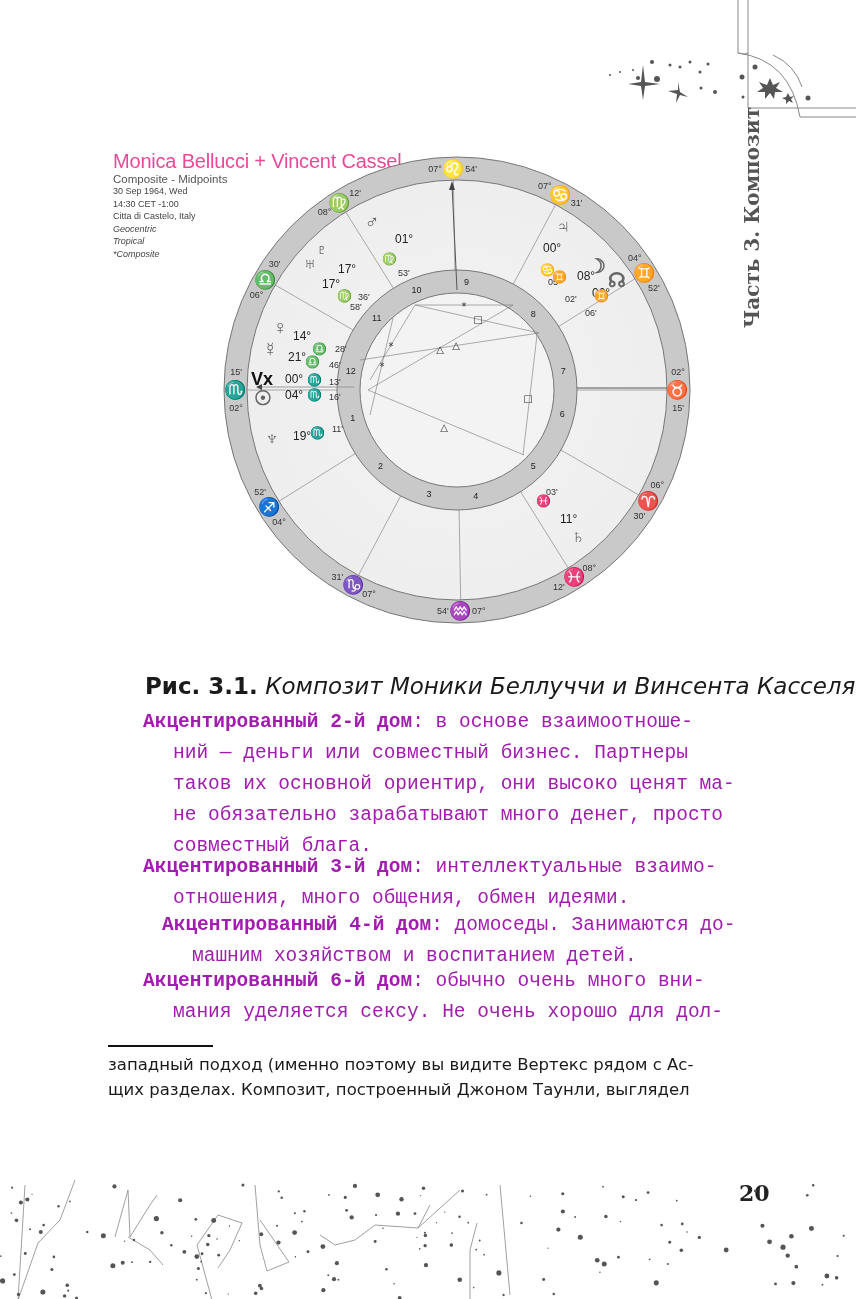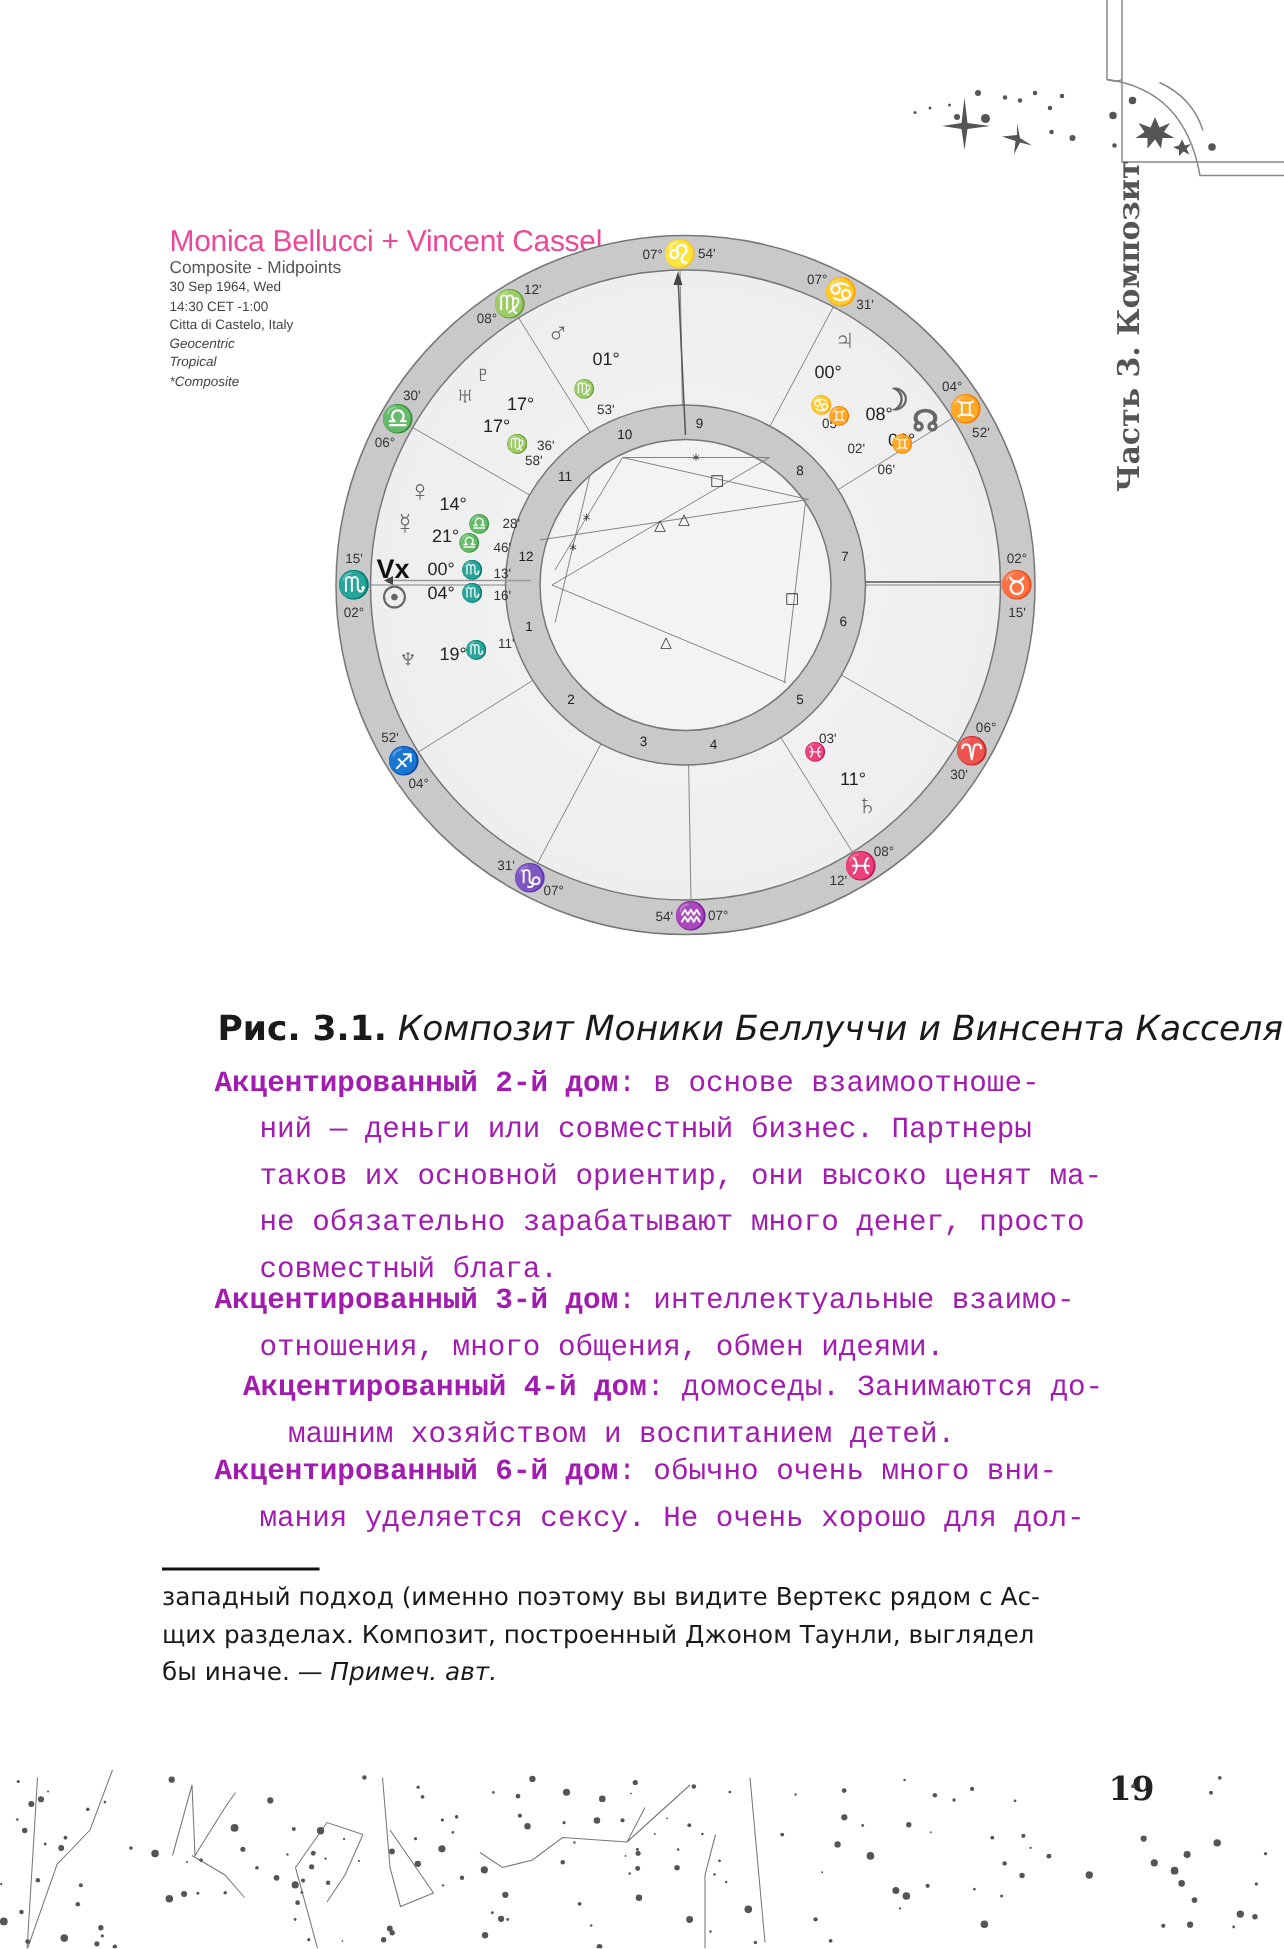--- a/index.html
+++ b/index.html
@@ -309,7 +309,6 @@
 <div id="footnote" class="abs">
   <span class="l">западный подход (именно поэтому вы видите Вертекс рядом с Ас-</span>
   <span class="l">щих разделах. Композит, построенный Джоном Таунли, выглядел</span>
-  <span class="l"><span>бы иначе. — </span><i>Примеч. авт.</i></span>
 </div>
 
 <div id="page-number" class="abs">19</div>

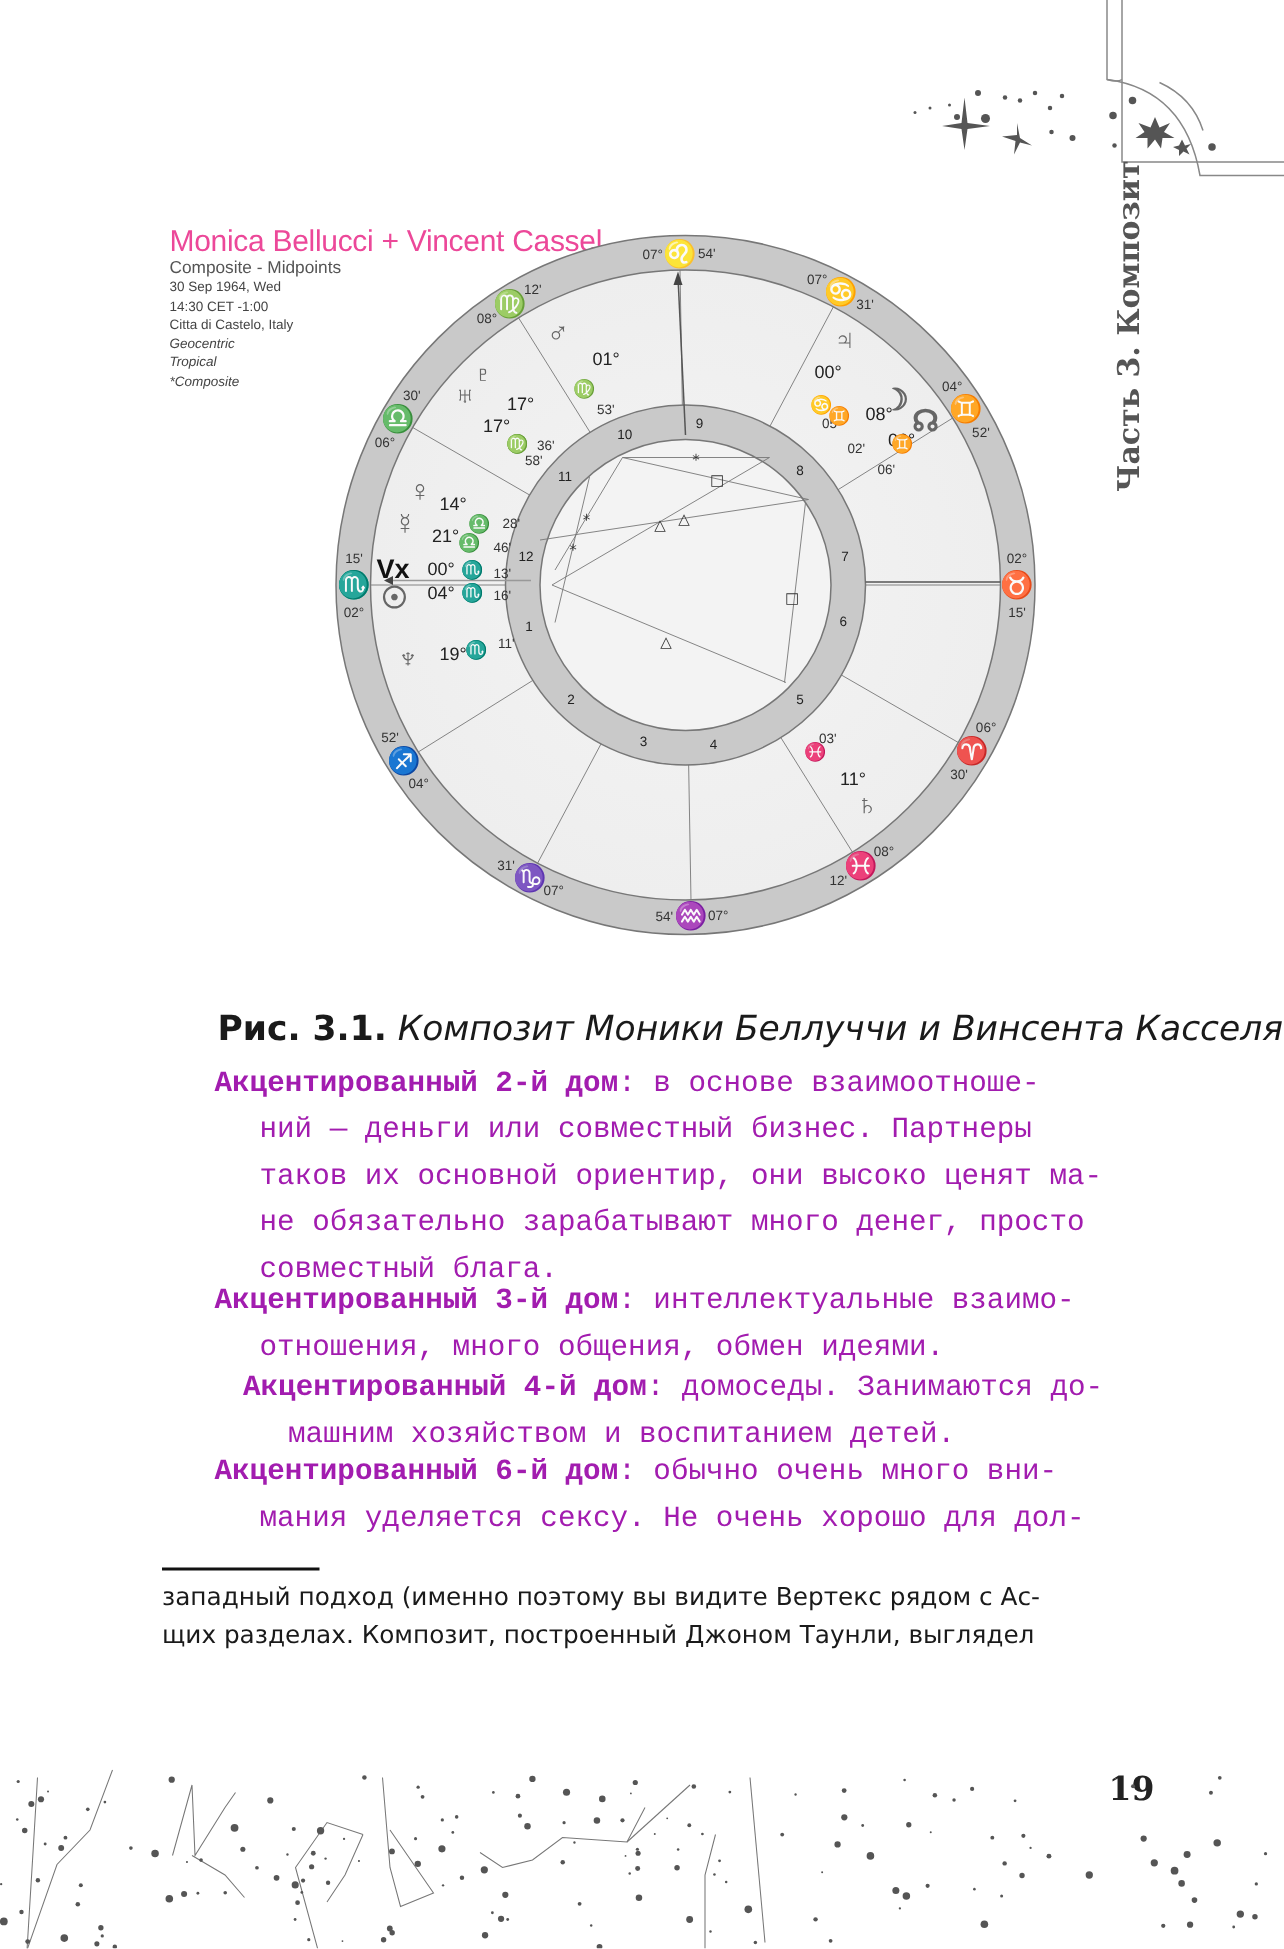--- a/index.html
+++ b/index.html
@@ -311,7 +311,7 @@
   <span class="l">щих разделах. Композит, построенный Джоном Таунли, выглядел</span>
 </div>
 
-<div id="page-number" class="abs">19</div>
+<div id="page-number" class="abs">20</div>
 
 <svg class="abs" style="left:0;top:1175px;" width="856" height="124" viewBox="0 0 856 124">
   <g stroke="#777" stroke-width="0.7" fill="none">

